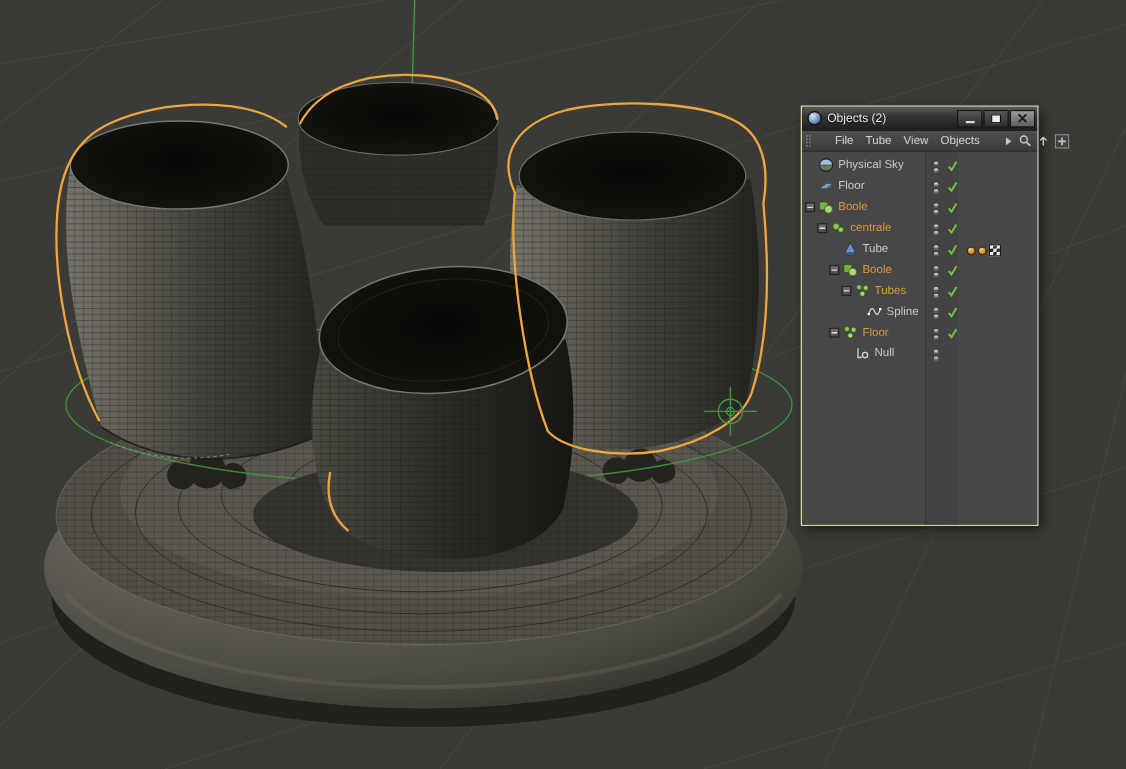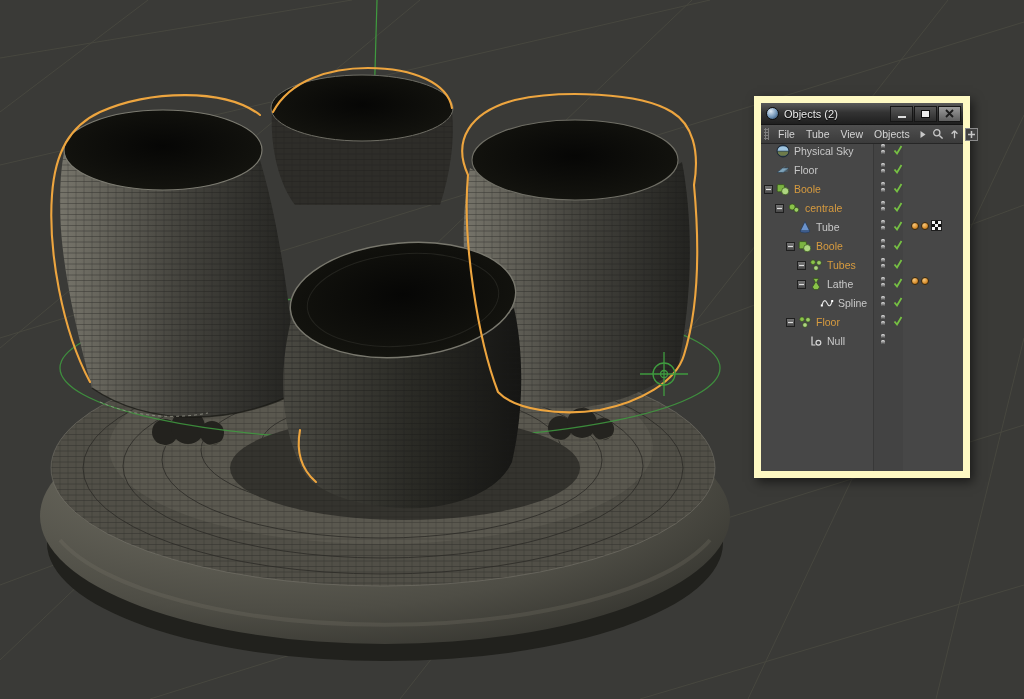--- a/index.html
+++ b/index.html
@@ -23,8 +23,8 @@
   .axis-stroke{stroke:var(--axis);fill:none}
 
   
-  .panel{position:absolute;left:754px;top:96px;width:216px;height:382px;
-    background:var(--panel-bg);border:7px solid #fef9c3;
+  .panel{position:absolute;left:728px;top:96px;width:216px;height:382px;
+    background:var(--panel-bg);border:1px solid #fef9c3;
     box-shadow:3px 4px 10px rgba(0,0,0,.55), inset 0 0 0 1px #5c5c5c;
     font-size:11px;color:#c8c8c8}
   .titlebar{height:22px;display:flex;align-items:center;padding:0 2px 0 5px;

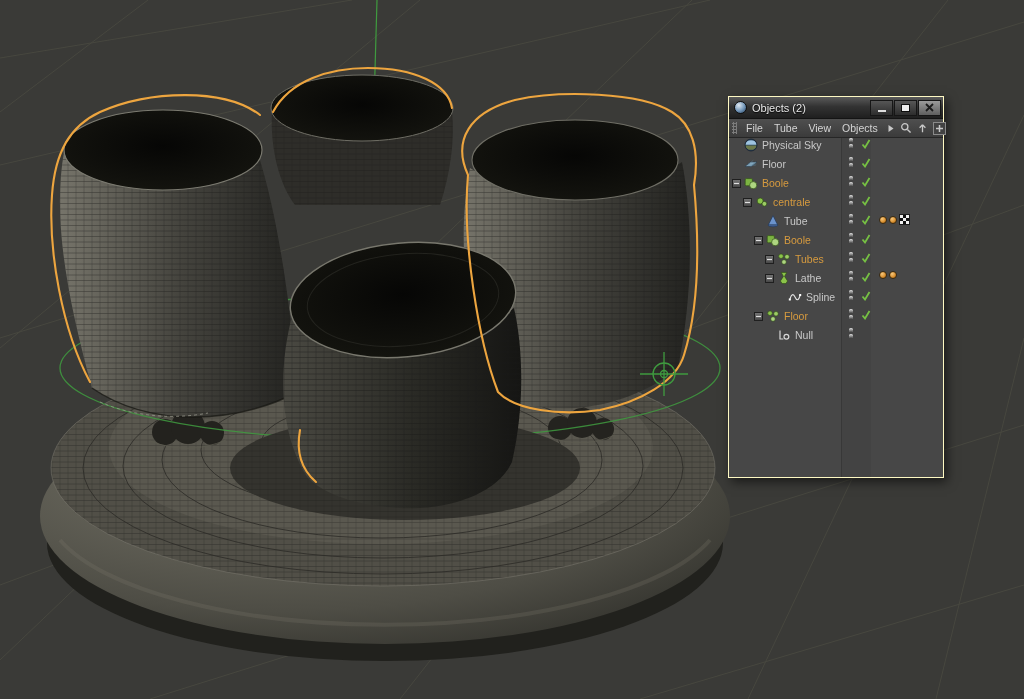--- a/index.html
+++ b/index.html
@@ -39,7 +39,7 @@
   .wb .min-glyph{width:8px;height:2px;background:#ddd;margin-top:6px}
   .wb .max-glyph{width:9px;height:8px;background:#ececec;border:1px solid #0d0d0d}
   .wb.close{background:linear-gradient(#9b9b9b,#5f5f5f)}
-  .menubar{height:19px;display:flex;align-items:center;gap:9px;padding:0 4px 0 3px;
+  .menubar{height:19px;display:flex;align-items:center;gap:22px;padding:0 4px 0 3px;
     background:linear-gradient(#4f4f4f,#3b3b3b);border-bottom:1px solid #262626;color:#d4d4d4}
   .grip{width:5px;height:12px;flex:none;
     background-image:radial-gradient(#7d7d7d 1px,transparent 1.1px);background-size:3px 3px}

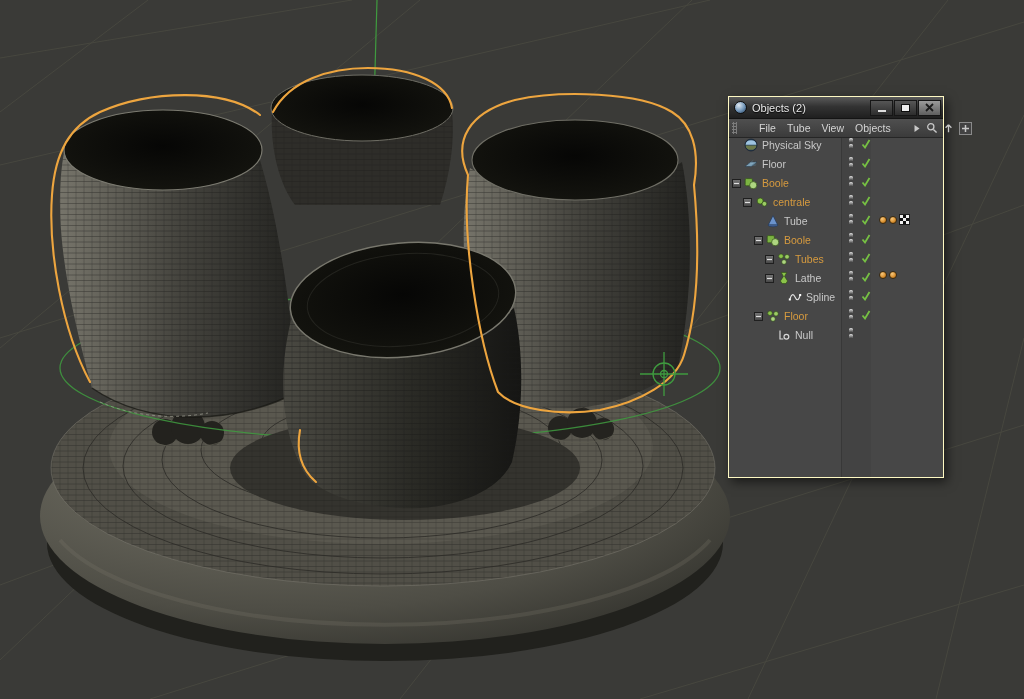--- a/index.html
+++ b/index.html
@@ -51,7 +51,7 @@
   .tree{position:absolute;left:0;right:0;top:41px;bottom:0;background:#474747;overflow:hidden}
   .tree::before{content:"";position:absolute;left:112px;top:0;bottom:0;width:30px;background:#434343}
   .tree::after{content:"";position:absolute;left:112px;top:0;bottom:0;width:1px;background:#383838}
-  .tree-row{position:relative;height:19px;display:flex;align-items:flex-start;cursor:default}
+  .tree-row{position:relative;height:19px;display:flex;align-items:flex-end;cursor:default}
   .row-left{flex:0 0 112px;display:flex;align-items:center;overflow:hidden}
   .indent{flex:none;height:1px}
   .expander{flex:none;width:9px;height:9px;margin-right:3px;

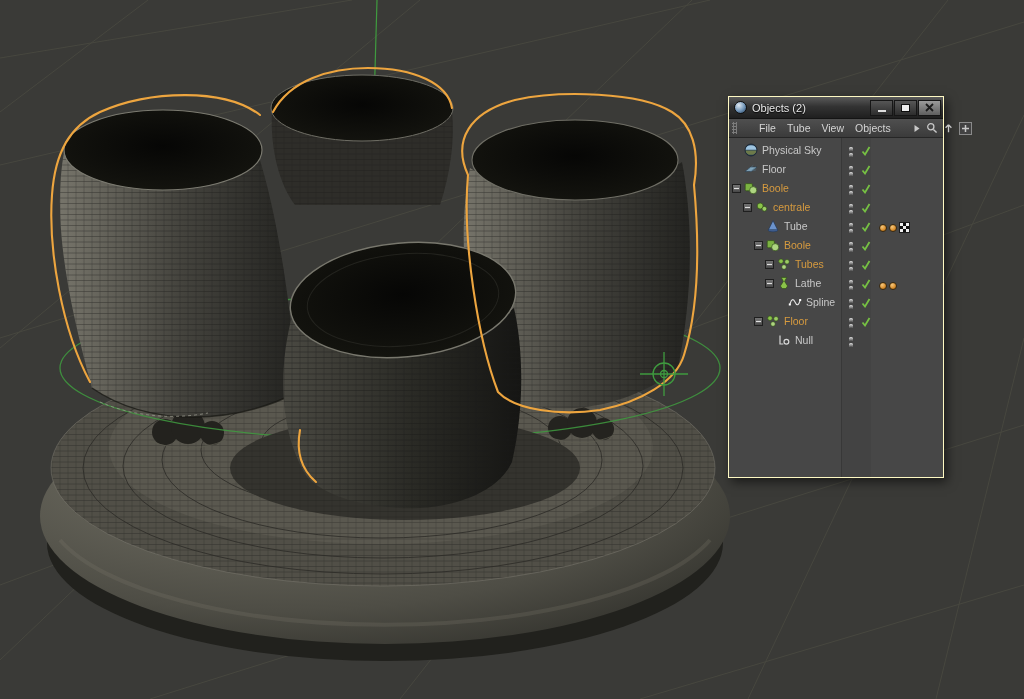--- a/index.html
+++ b/index.html
@@ -445,35 +445,6 @@
         </div>
         <div class="tree-row">
           <div class="row-left">
-            <span class="indent" style="width: 36px;"></span>
-            <span class="expander">
-              <svg viewBox="0 0 7 7">
-                <path d="M1 3.5h5" stroke="#e0e0e0" stroke-width="1.2"></path>
-              </svg>
-            </span>
-            <span class="obj-icon">
-              <svg viewBox="0 0 14 14">
-                <path d="M4.2 1.4h5.6L7.6 5.4l3 4.6-1.7 2.6H5.1L3.4 10l3-4.6z" fill="#8bc34a" stroke="#2f4f15" stroke-width="0.7"></path>
-              </svg>
-            </span>
-            <span class="obj-label">Lathe</span>
-          </div>
-          <div class="row-dots">
-            <i class="dot"></i>
-            <i class="dot"></i>
-          </div>
-          <div class="row-check">
-            <svg viewBox="0 0 10 10">
-              <path d="M1.5 5.5l2.5 3 4.5-7.5" fill="none" stroke="currentColor" stroke-width="1.8"></path>
-            </svg>
-          </div>
-          <div class="row-tags">
-            <span class="tag-dot"></span>
-            <span class="tag-dot"></span>
-          </div>
-        </div>
-        <div class="tree-row">
-          <div class="row-left">
             <span class="indent" style="width: 47px;"></span>
             <span class="exp-spacer"></span>
             <span class="obj-icon">

